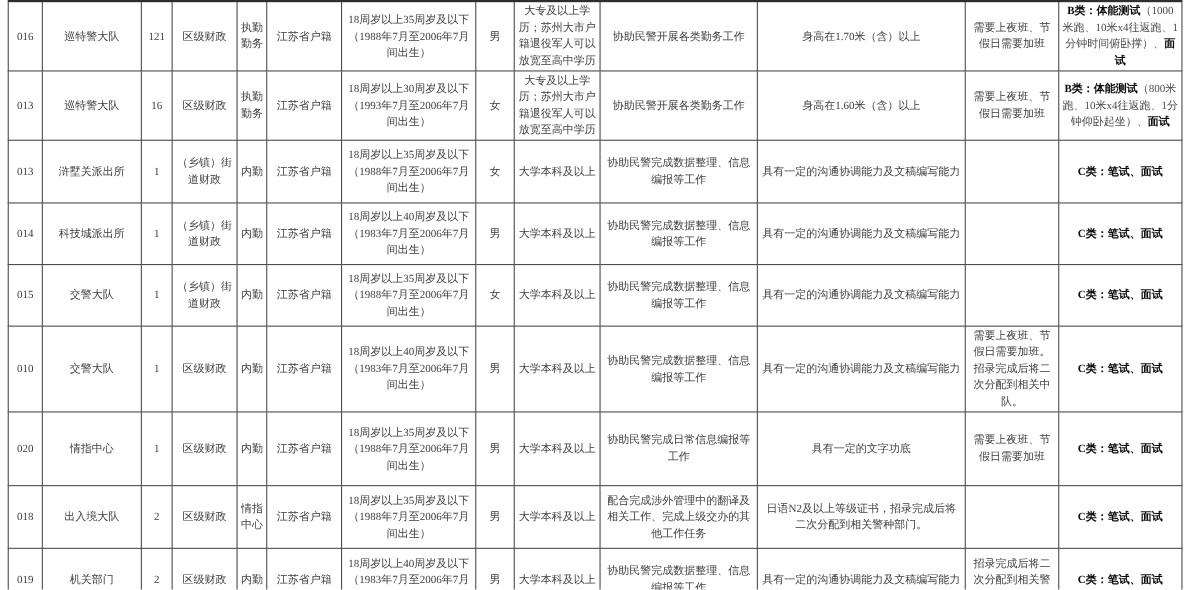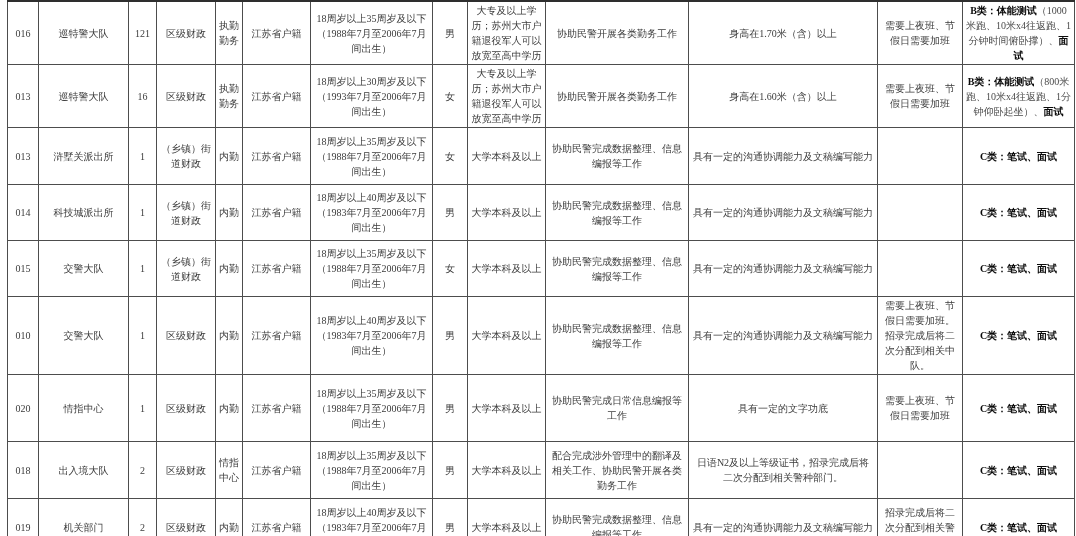--- a/index.html
+++ b/index.html
@@ -197,7 +197,7 @@
           <td>18周岁以上35周岁及以下（1988年7月至2006年7月间出生）</td>
           <td>男</td>
           <td>大学本科及以上</td>
-          <td>配合完成涉外管理中的翻译及相关工作、协助民警开展各类勤务工作</td>
+          <td>配合完成涉外管理中的翻译及相关工作、完成上级交办的其他工作任务</td>
           <td>日语N2及以上等级证书，招录完成后将二次分配到相关警种部门。</td>
           <td></td>
           <td class="exam"><span class="exam-bold">C类：笔试、面试</span><span class="exam-detail"></span><span class="exam-bold"></span></td>

